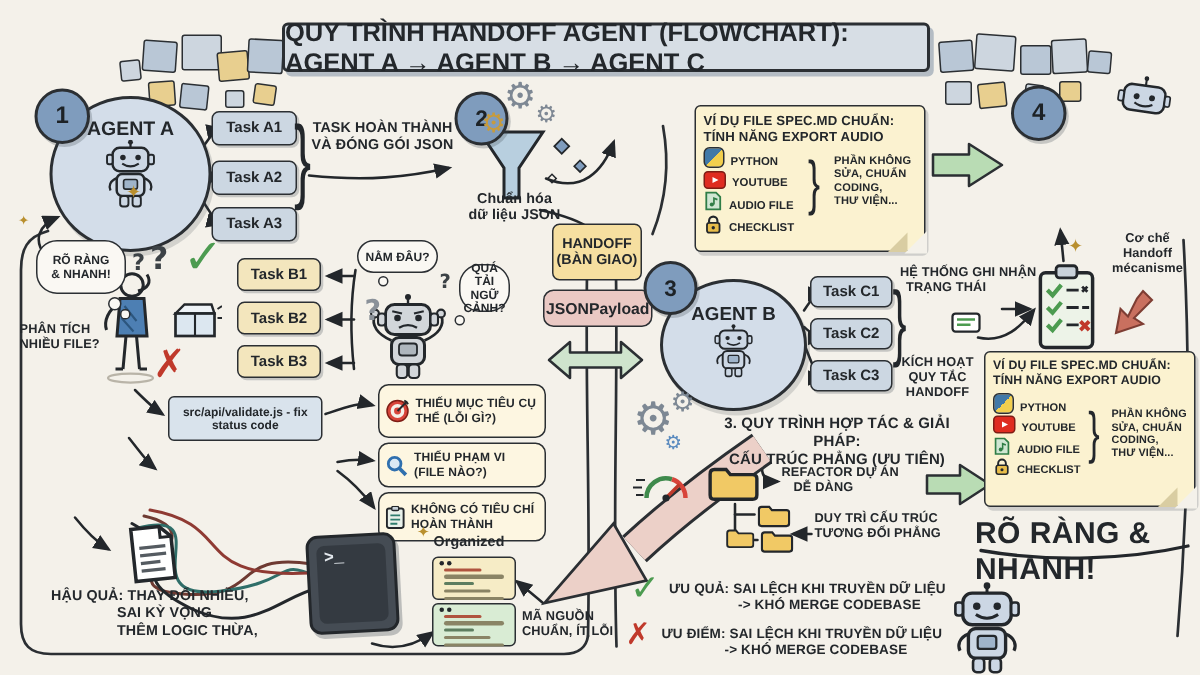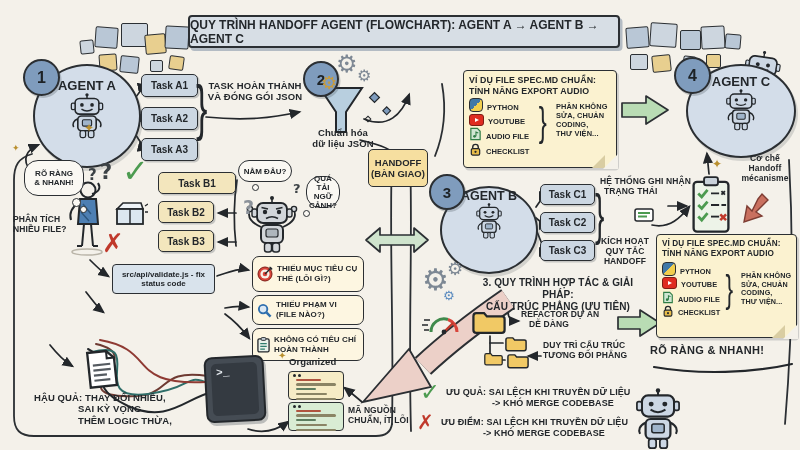--- a/index.html
+++ b/index.html
@@ -274,7 +274,7 @@
     </g>
   </svg>
 
-  <div class="box z" style="left:188px;top:15px;width:432px;height:33px;background:#d7dee5;border-width:2.2px;border-radius:4px;box-shadow:2.5px 3px 0 #b4bcc4;font-size:12px">
+  <div class="box z" style="left:188px;top:15px;width:432px;height:33px;background:#d7dee5;border-width:2.2px;border-radius:4px;box-shadow:2.5px 3px 0 #b4bcc4;font-size:17px">
     <span>QUY TRÌNH HANDOFF AGENT (FLOWCHART): AGENT A → AGENT B → AGENT C</span>
   </div>
 

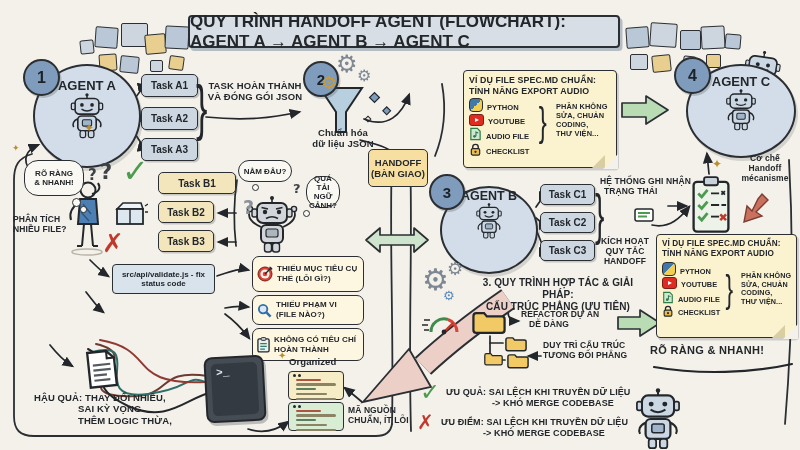--- a/index.html
+++ b/index.html
@@ -380,12 +380,6 @@
       <div class="fold"></div>
   </div>
 
-  <div class="agent z" style="left:686px;top:64px;width:106px;height:90px">
-    <div class="nm" style="font-size:13px;margin-top:8px">AGENT C</div>
-    <svg width="34" height="42" viewBox="0 0 40 50">
-        <use href="#r-bot"></use>
-      </svg>
-  </div>
   <div class="badge z" style="left:674px;top:57px;width:33px;height:33px;font-size:16px">
     <span>4</span>
   </div>

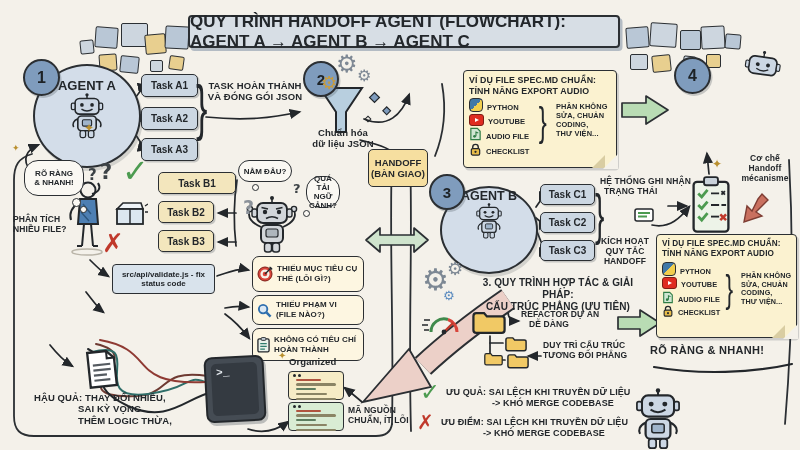--- a/index.html
+++ b/index.html
@@ -479,7 +479,7 @@
   <div class="glyph z" style="left:122px;top:152px;font-size:32px;color:#4c9b50">✓</div>
   <div class="glyph z" style="left:102px;top:228px;font-size:26px;color:#c0392b">✗</div>
 
-  <div class="box task taskY z" style="left:158px;top:172px;width:78px;height:22px">
+  <div class="box task taskY z" style="left:158px;top:172px;width:56px;height:22px">
       <span>Task B1</span>
     </div>
   <div class="box task taskY z" style="left:158px;top:201px;width:56px;height:22px">

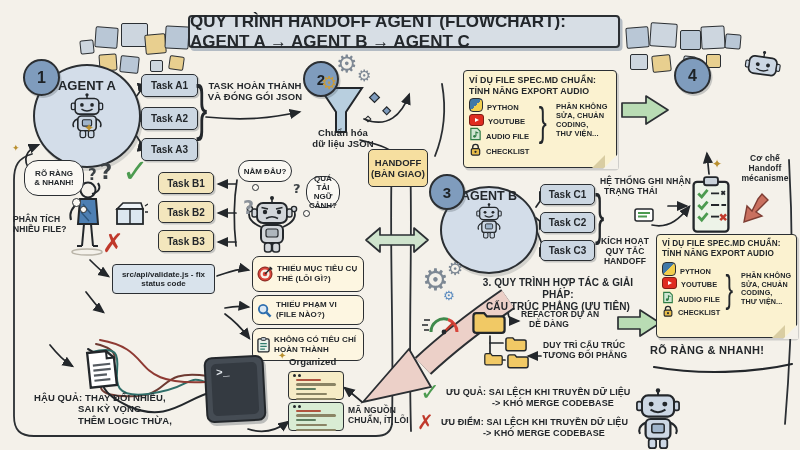--- a/index.html
+++ b/index.html
@@ -341,6 +341,9 @@
     <div>HANDOFF</div>
     <div>(BÀN GIAO)</div>
   </div>
+  <div class="box z" style="left:362px;top:193px;width:73px;height:25px;background:#eac9c4;font-size:10.5px;border-radius:7px">
+    <span>JSONPayload</span>
+  </div>
 
   <div class="note z" style="left:463px;top:70px;width:154px;height:98px;padding:4px 5px">
     <div class="t" style="position:static;font-size:8.8px">VÍ DỤ FILE SPEC.MD CHUẨN:</div>

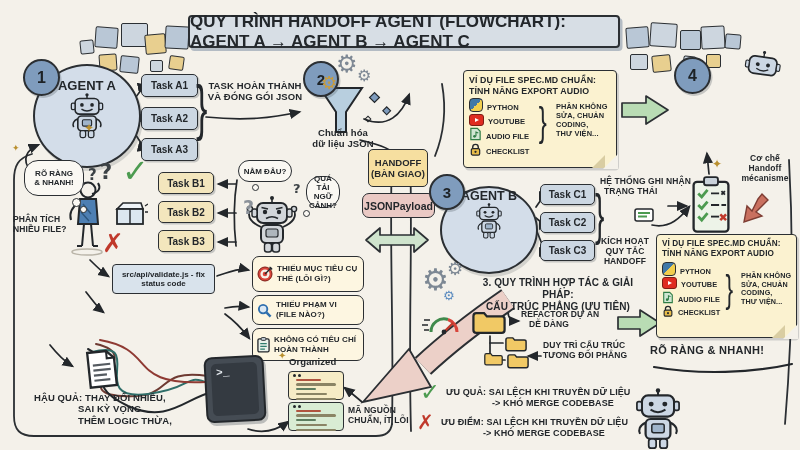--- a/index.html
+++ b/index.html
@@ -394,7 +394,7 @@
   </div>
 
   <div class="agent z" style="left:440px;top:186px;width:94px;height:84px">
-    <div class="nm" style="font-size:12.5px;margin-top:1px">AGENT B</div>
+    <div class="nm" style="font-size:12.5px;margin-top:14px">AGENT B</div>
     <svg width="30" height="36" viewBox="0 0 40 50">
         <use href="#r-bot"></use>
       </svg>

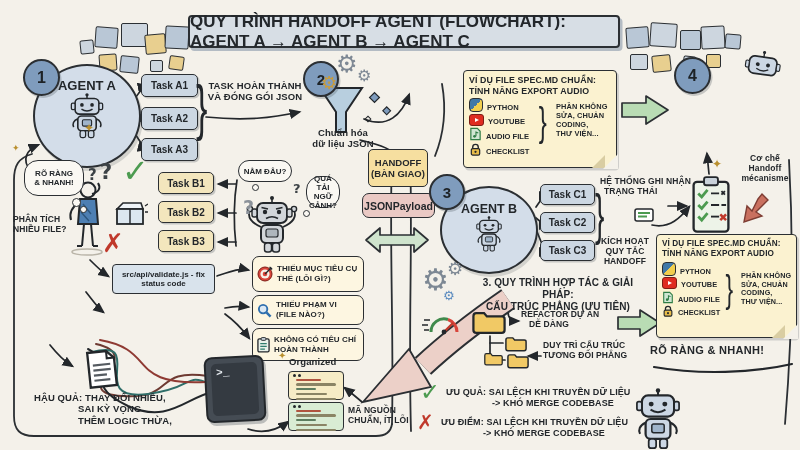--- a/index.html
+++ b/index.html
@@ -460,7 +460,7 @@
     <div class="fold2"></div>
       <div class="fold"></div>
   </div>
-  <div class="t z" style="left:650px;top:344px;width:148px;font-size:11px;letter-spacing:.3px">
+  <div class="t z" style="left:650px;top:344px;width:148px;font-size:20px;letter-spacing:.3px">
     <span>RÕ RÀNG &amp; NHANH!</span>
   </div>
 

